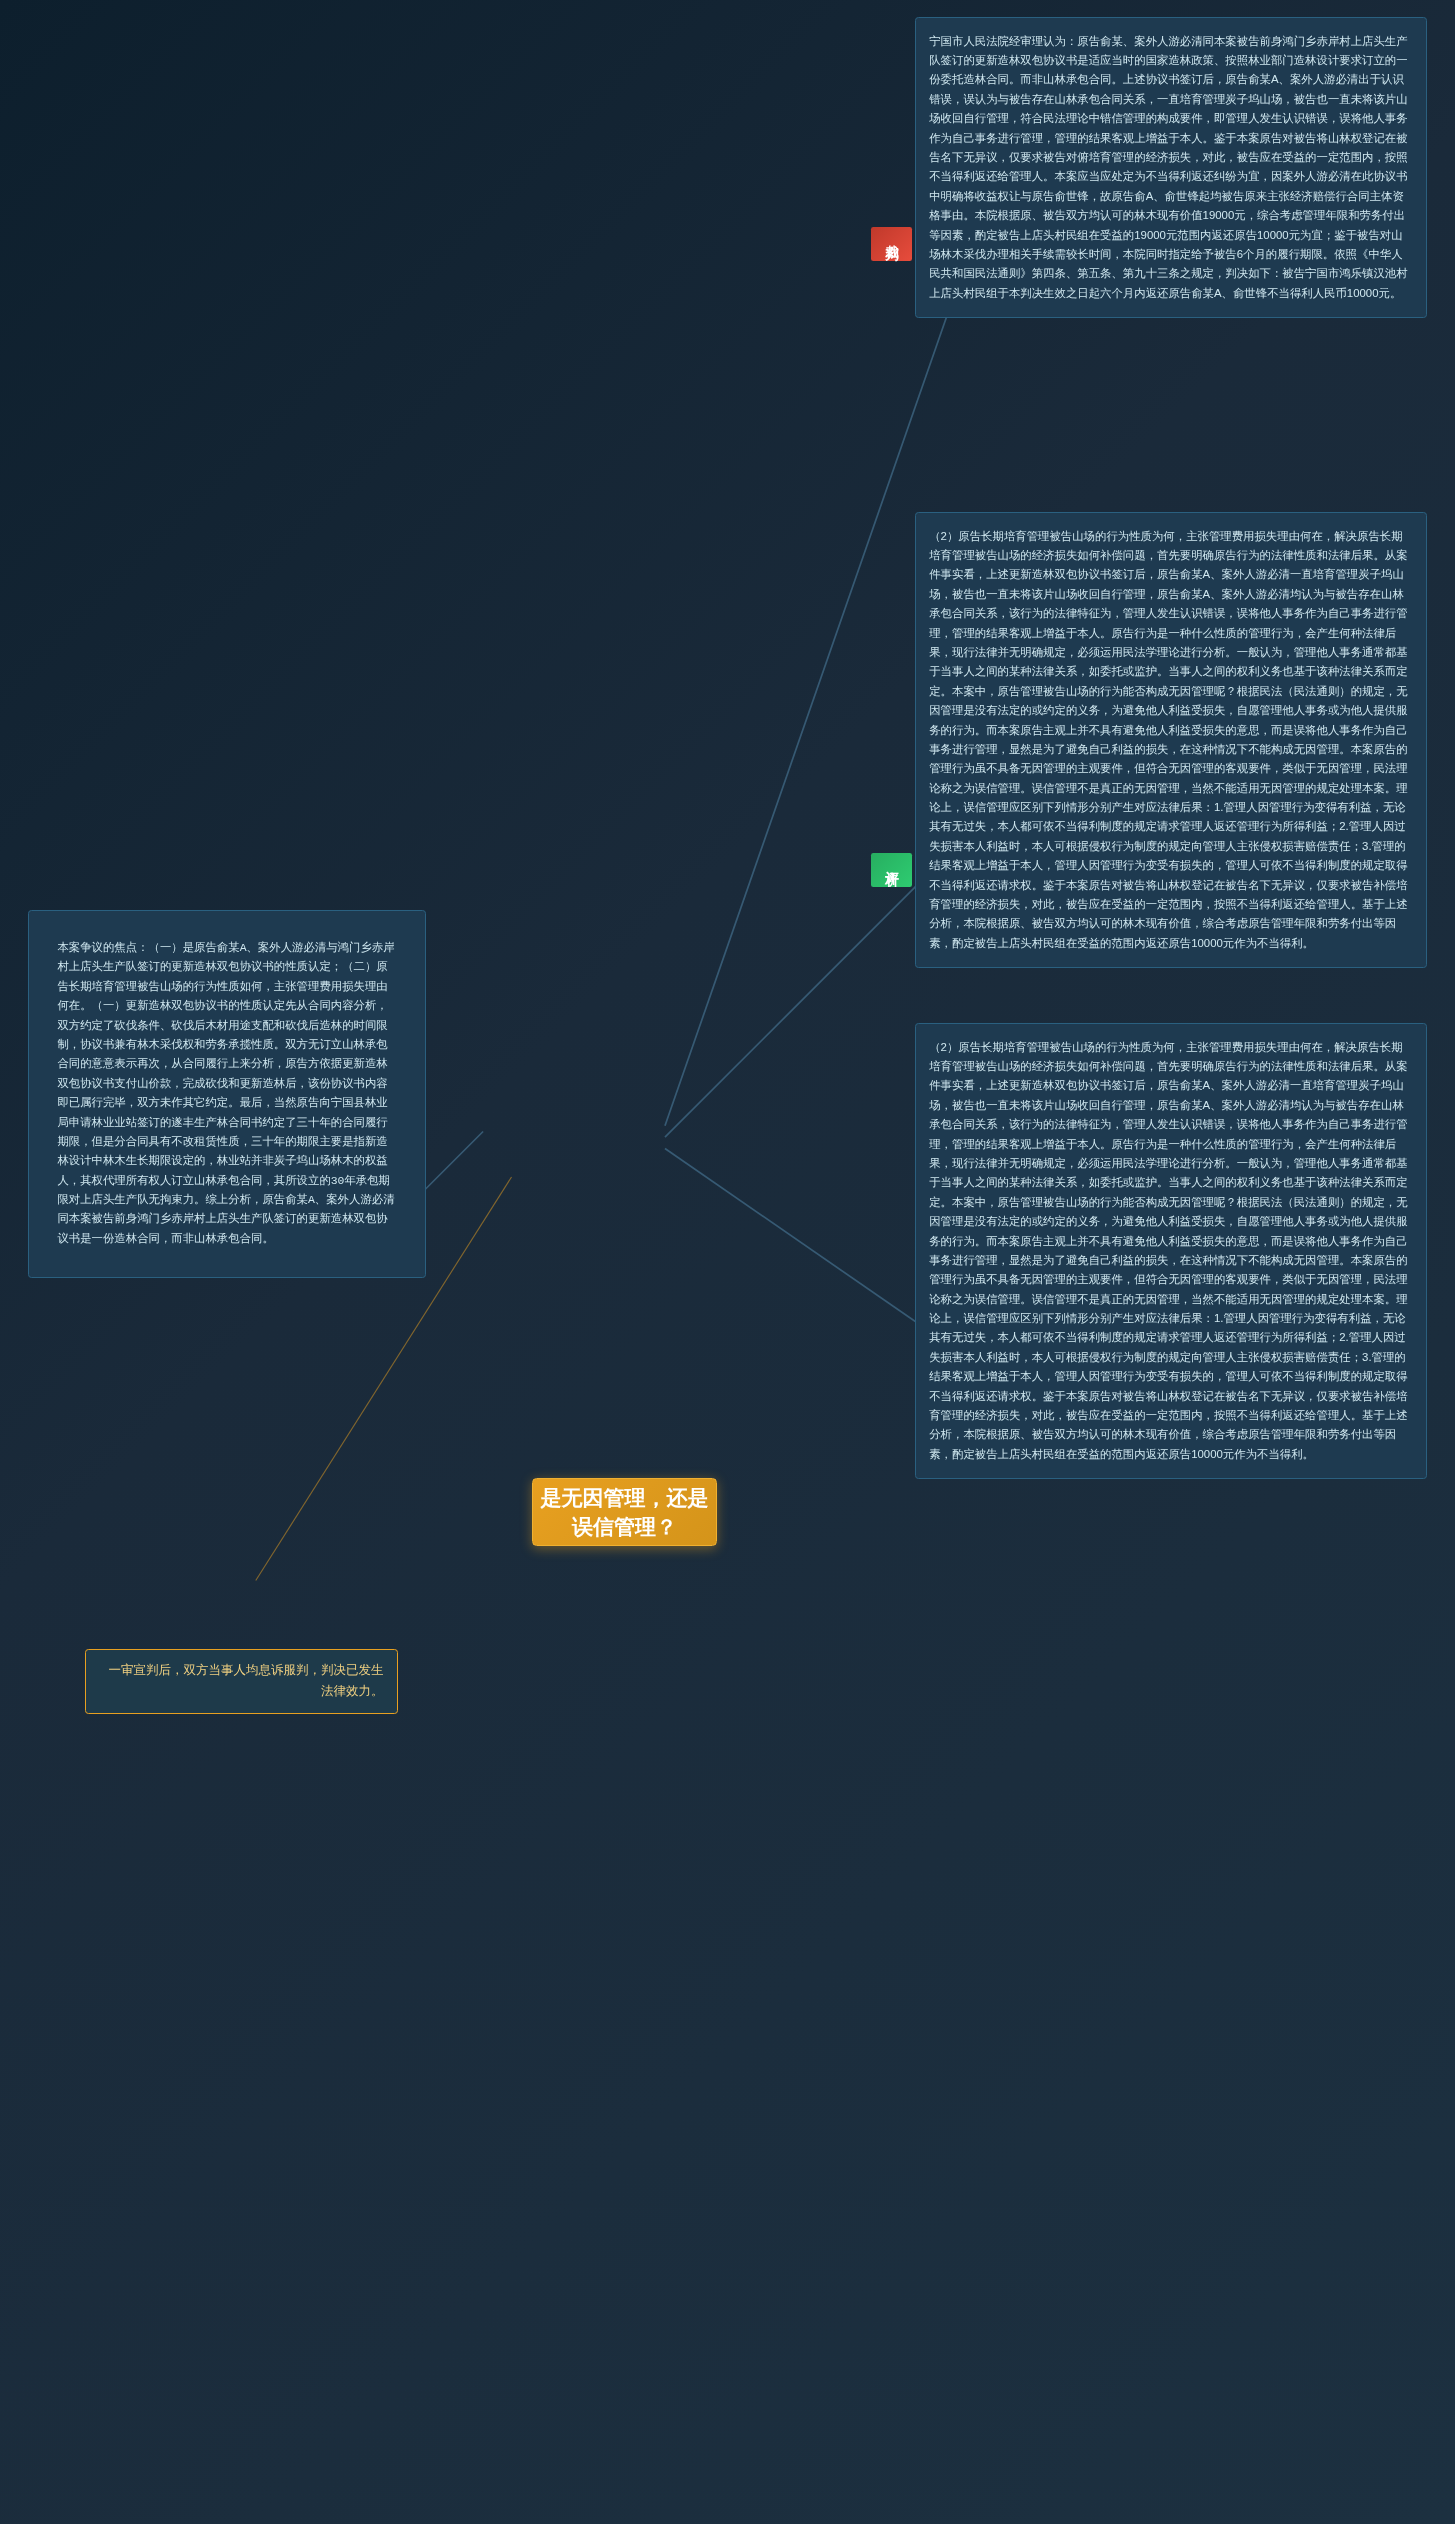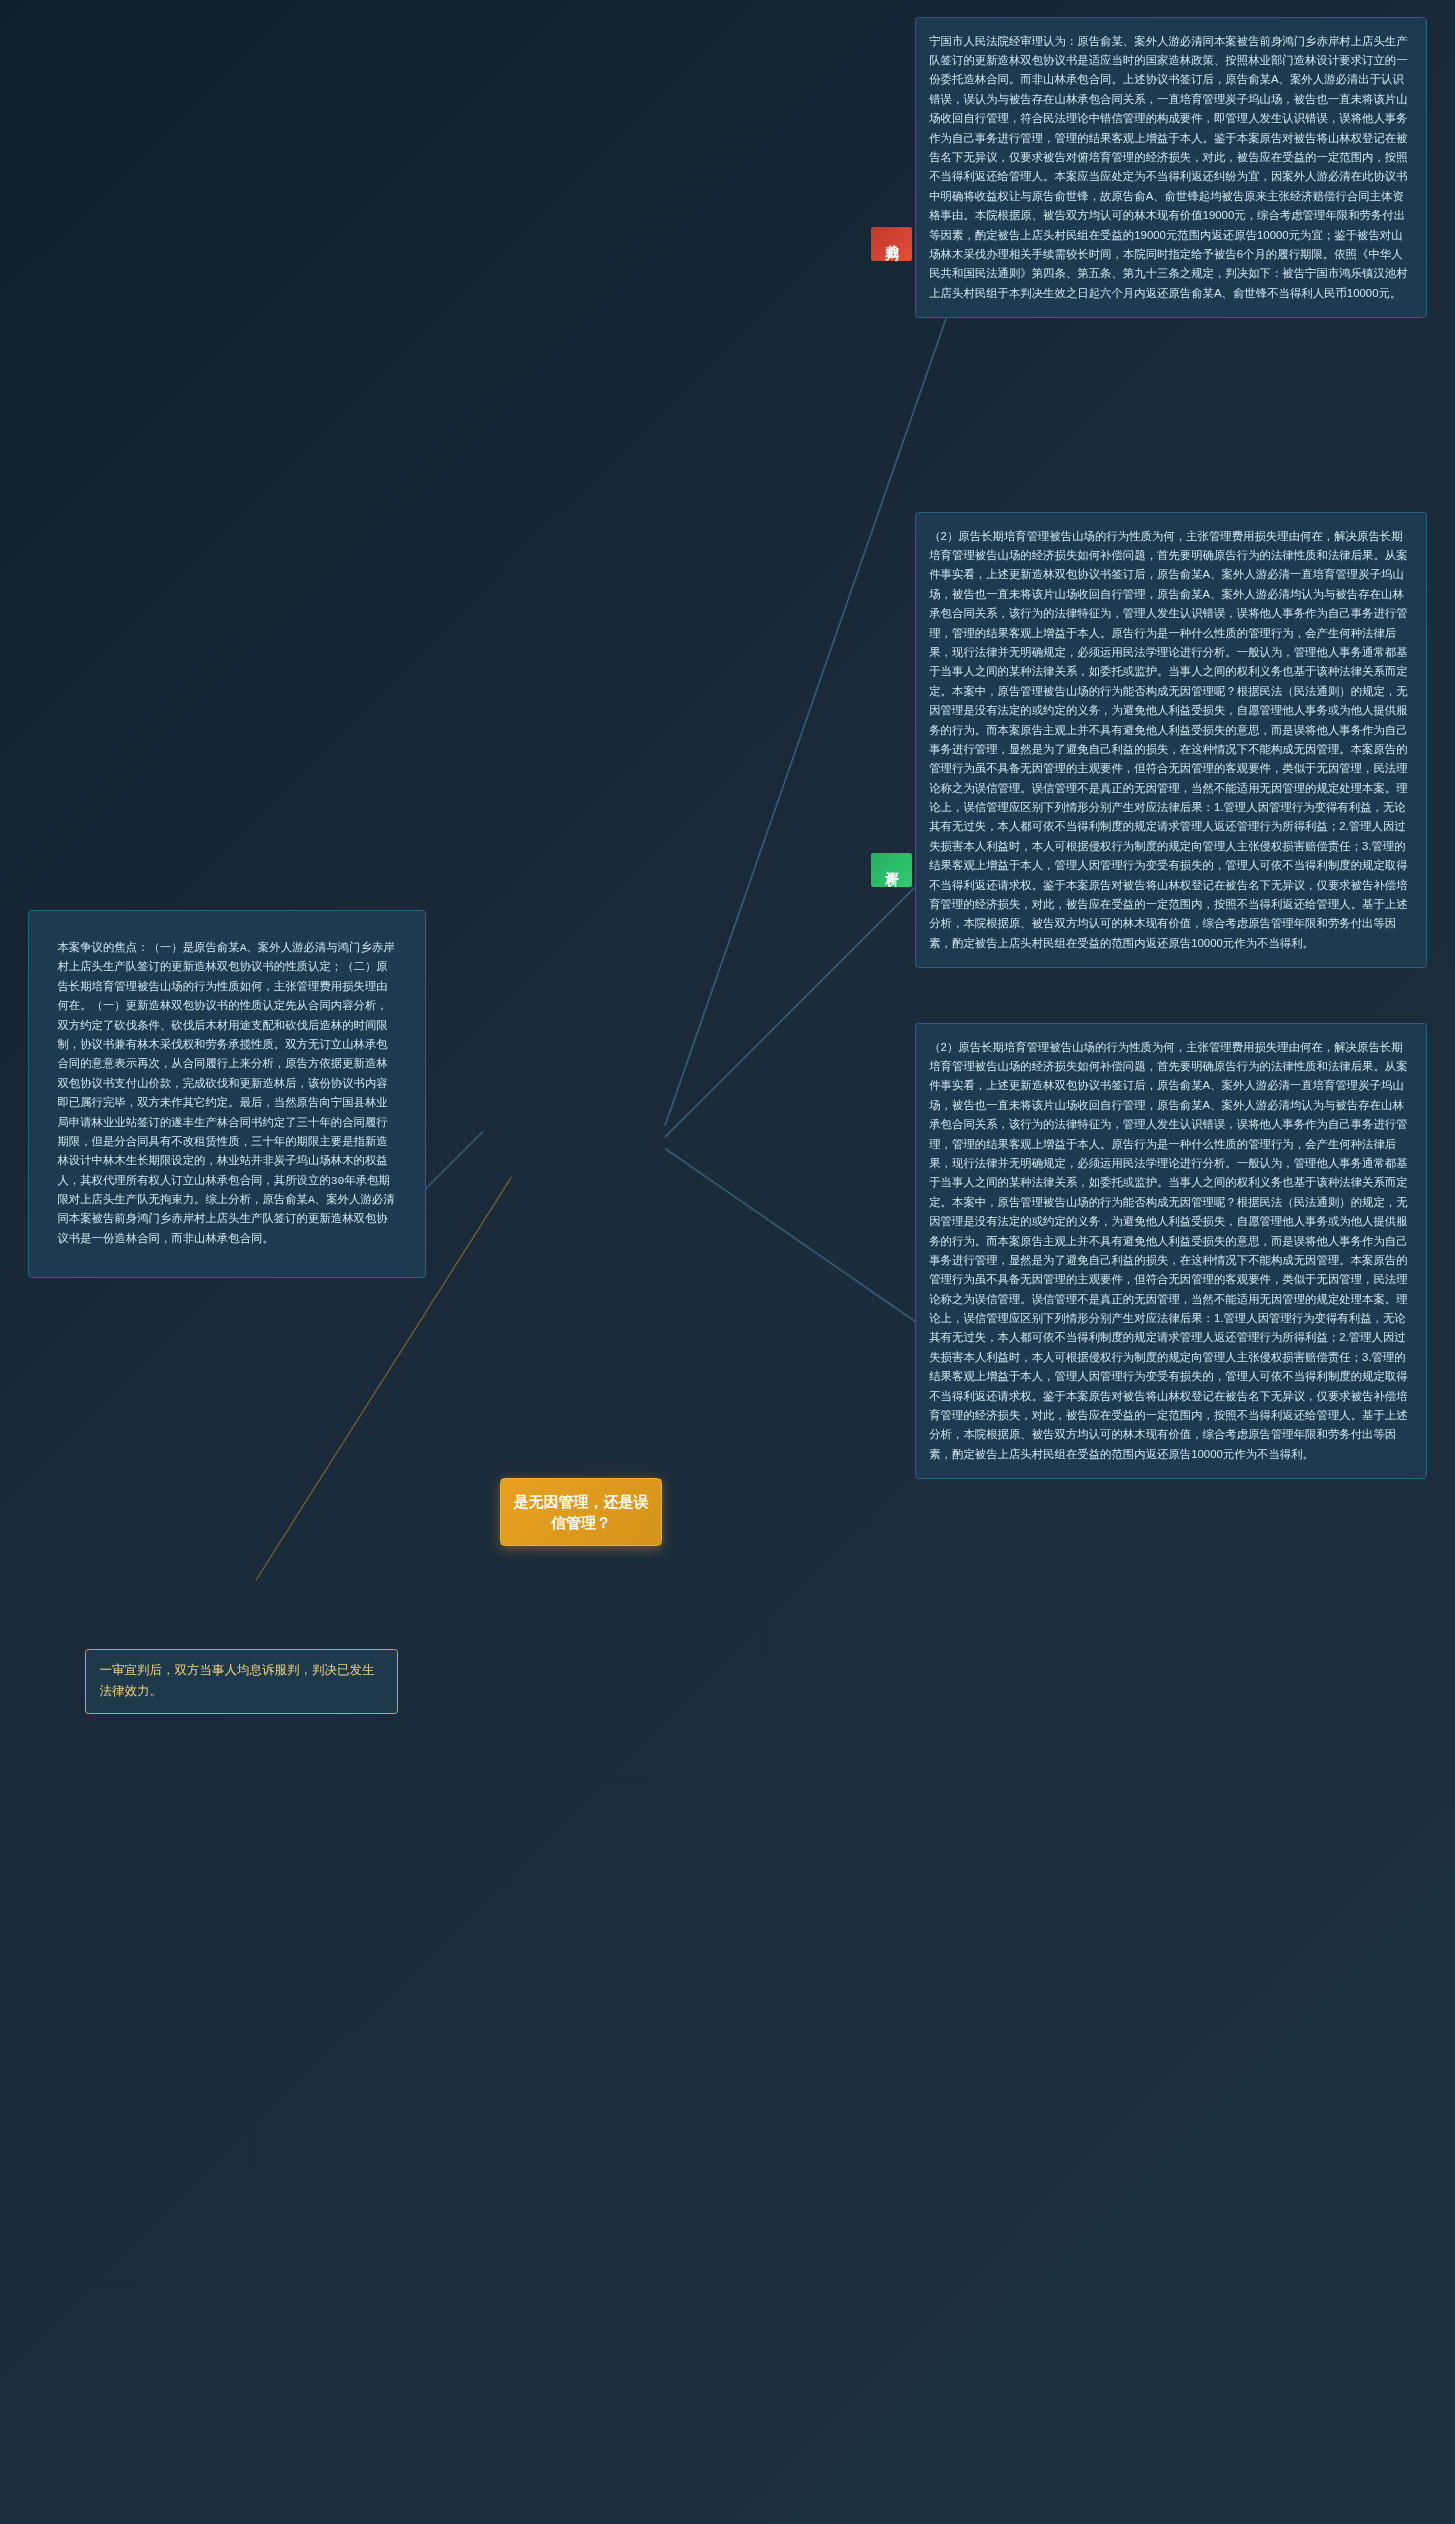--- a/index.html
+++ b/index.html
@@ -196,7 +196,7 @@
 
   <div class="left-top-node" style="top: 910px; left: 28.4px; width: 398px; font-size: 11.4px;">本案争议的焦点：（一）是原告俞某A、案外人游必清与鸿门乡赤岸村上店头生产队签订的更新造林双包协议书的性质认定；（二）原告长期培育管理被告山场的行为性质如何，主张管理费用损失理由何在。（一）更新造林双包协议书的性质认定先从合同内容分析，双方约定了砍伐条件、砍伐后木材用途支配和砍伐后造林的时间限制，协议书兼有林木采伐权和劳务承揽性质。双方无订立山林承包合同的意意表示再次，从合同履行上来分析，原告方依据更新造林双包协议书支付山价款，完成砍伐和更新造林后，该份协议书内容即已属行完毕，双方未作其它约定。最后，当然原告向宁国县林业局申请林业业站签订的遂丰生产林合同书约定了三十年的合同履行期限，但是分合同具有不改租赁性质，三十年的期限主要是指新造林设计中林木生长期限设定的，林业站并非炭子坞山场林木的权益人，其权代理所有权人订立山林承包合同，其所设立的30年承包期限对上店头生产队无拘束力。综上分析，原告俞某A、案外人游必清同本案被告前身鸿门乡赤岸村上店头生产队签订的更新造林双包协议书是一份造林合同，而非山林承包合同。</div>
 
-  <div class="central-node" style="top: 1478px; left: 500px; width: 162px; font-size: 15px;">是无因管理，还是误信管理？</div>
+  <div class="central-node" style="top: 1478px; left: 532px; width: 185px; font-size: 21px;">是无因管理，还是误信管理？</div>
 
   <div class="bottom-left-node" style="top: 1649px; left: 85px; width: 313px;">一审宣判后，双方当事人均息诉服判，判决已发生法律效力。</div>
 

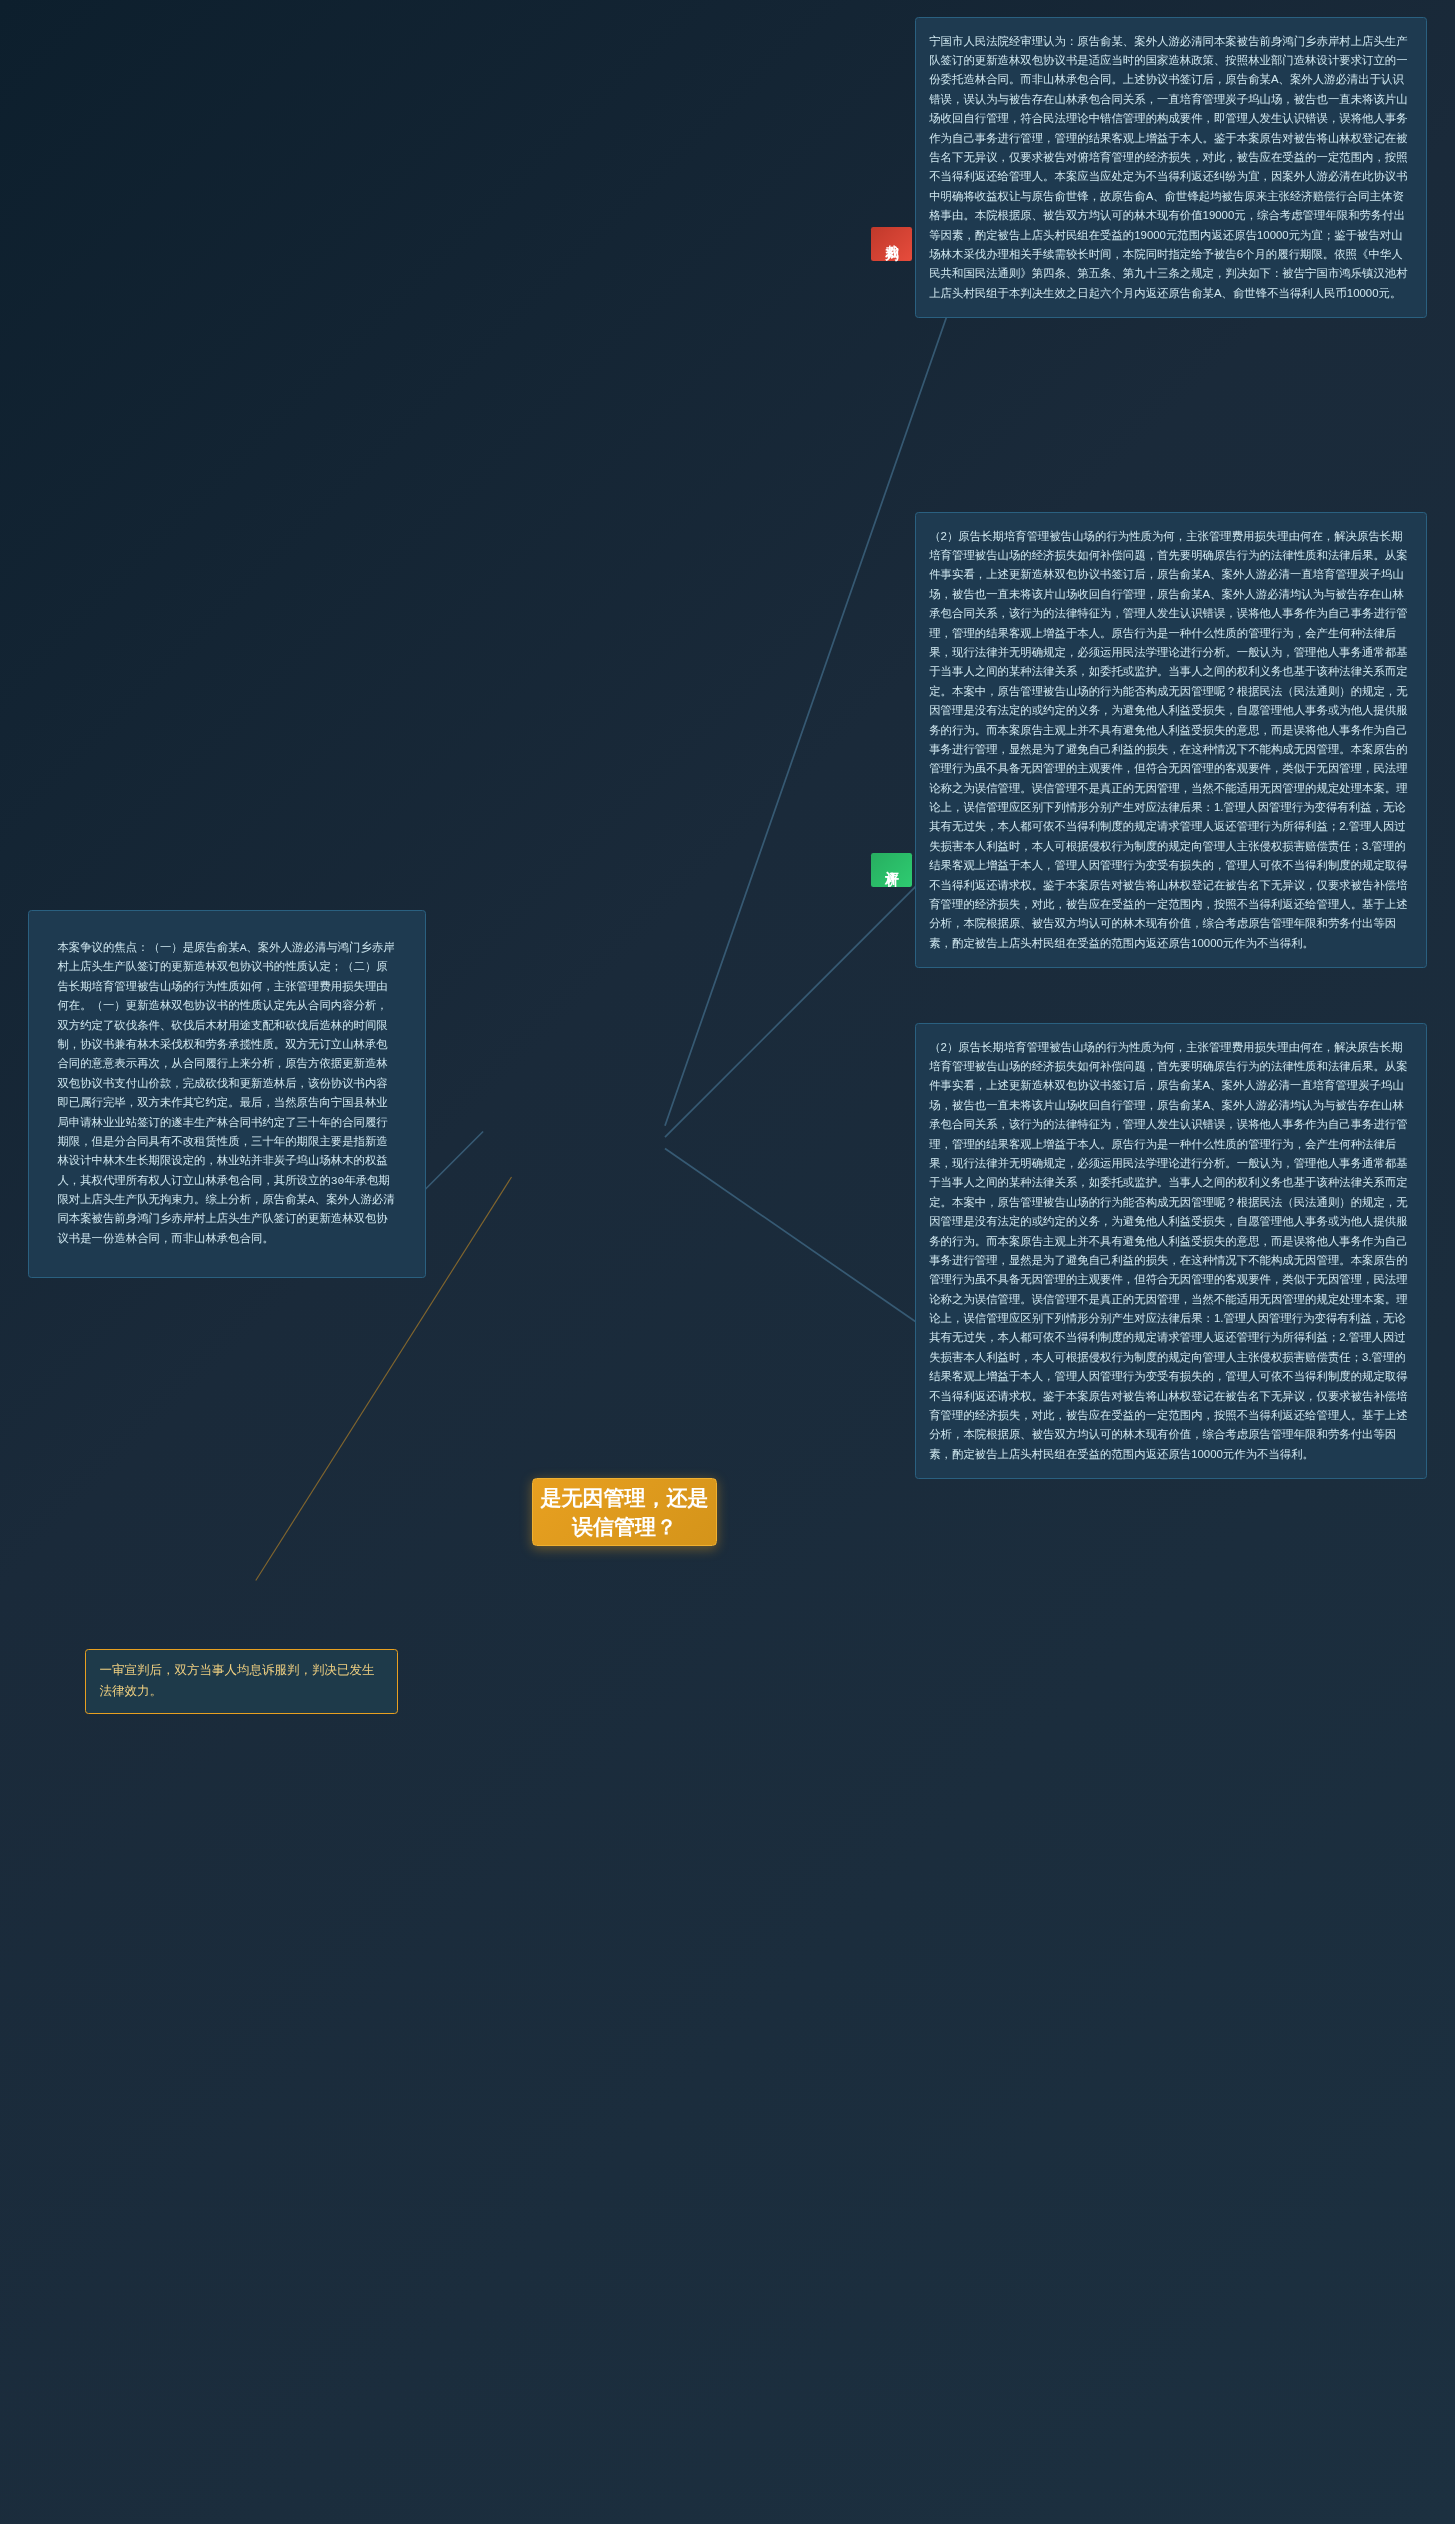--- a/index.html
+++ b/index.html
@@ -136,7 +136,7 @@
       color: #f0d080;
       line-height: 1.7;
       z-index: 10;
-      text-align: left;
+      text-align: right;
     }
 
     

